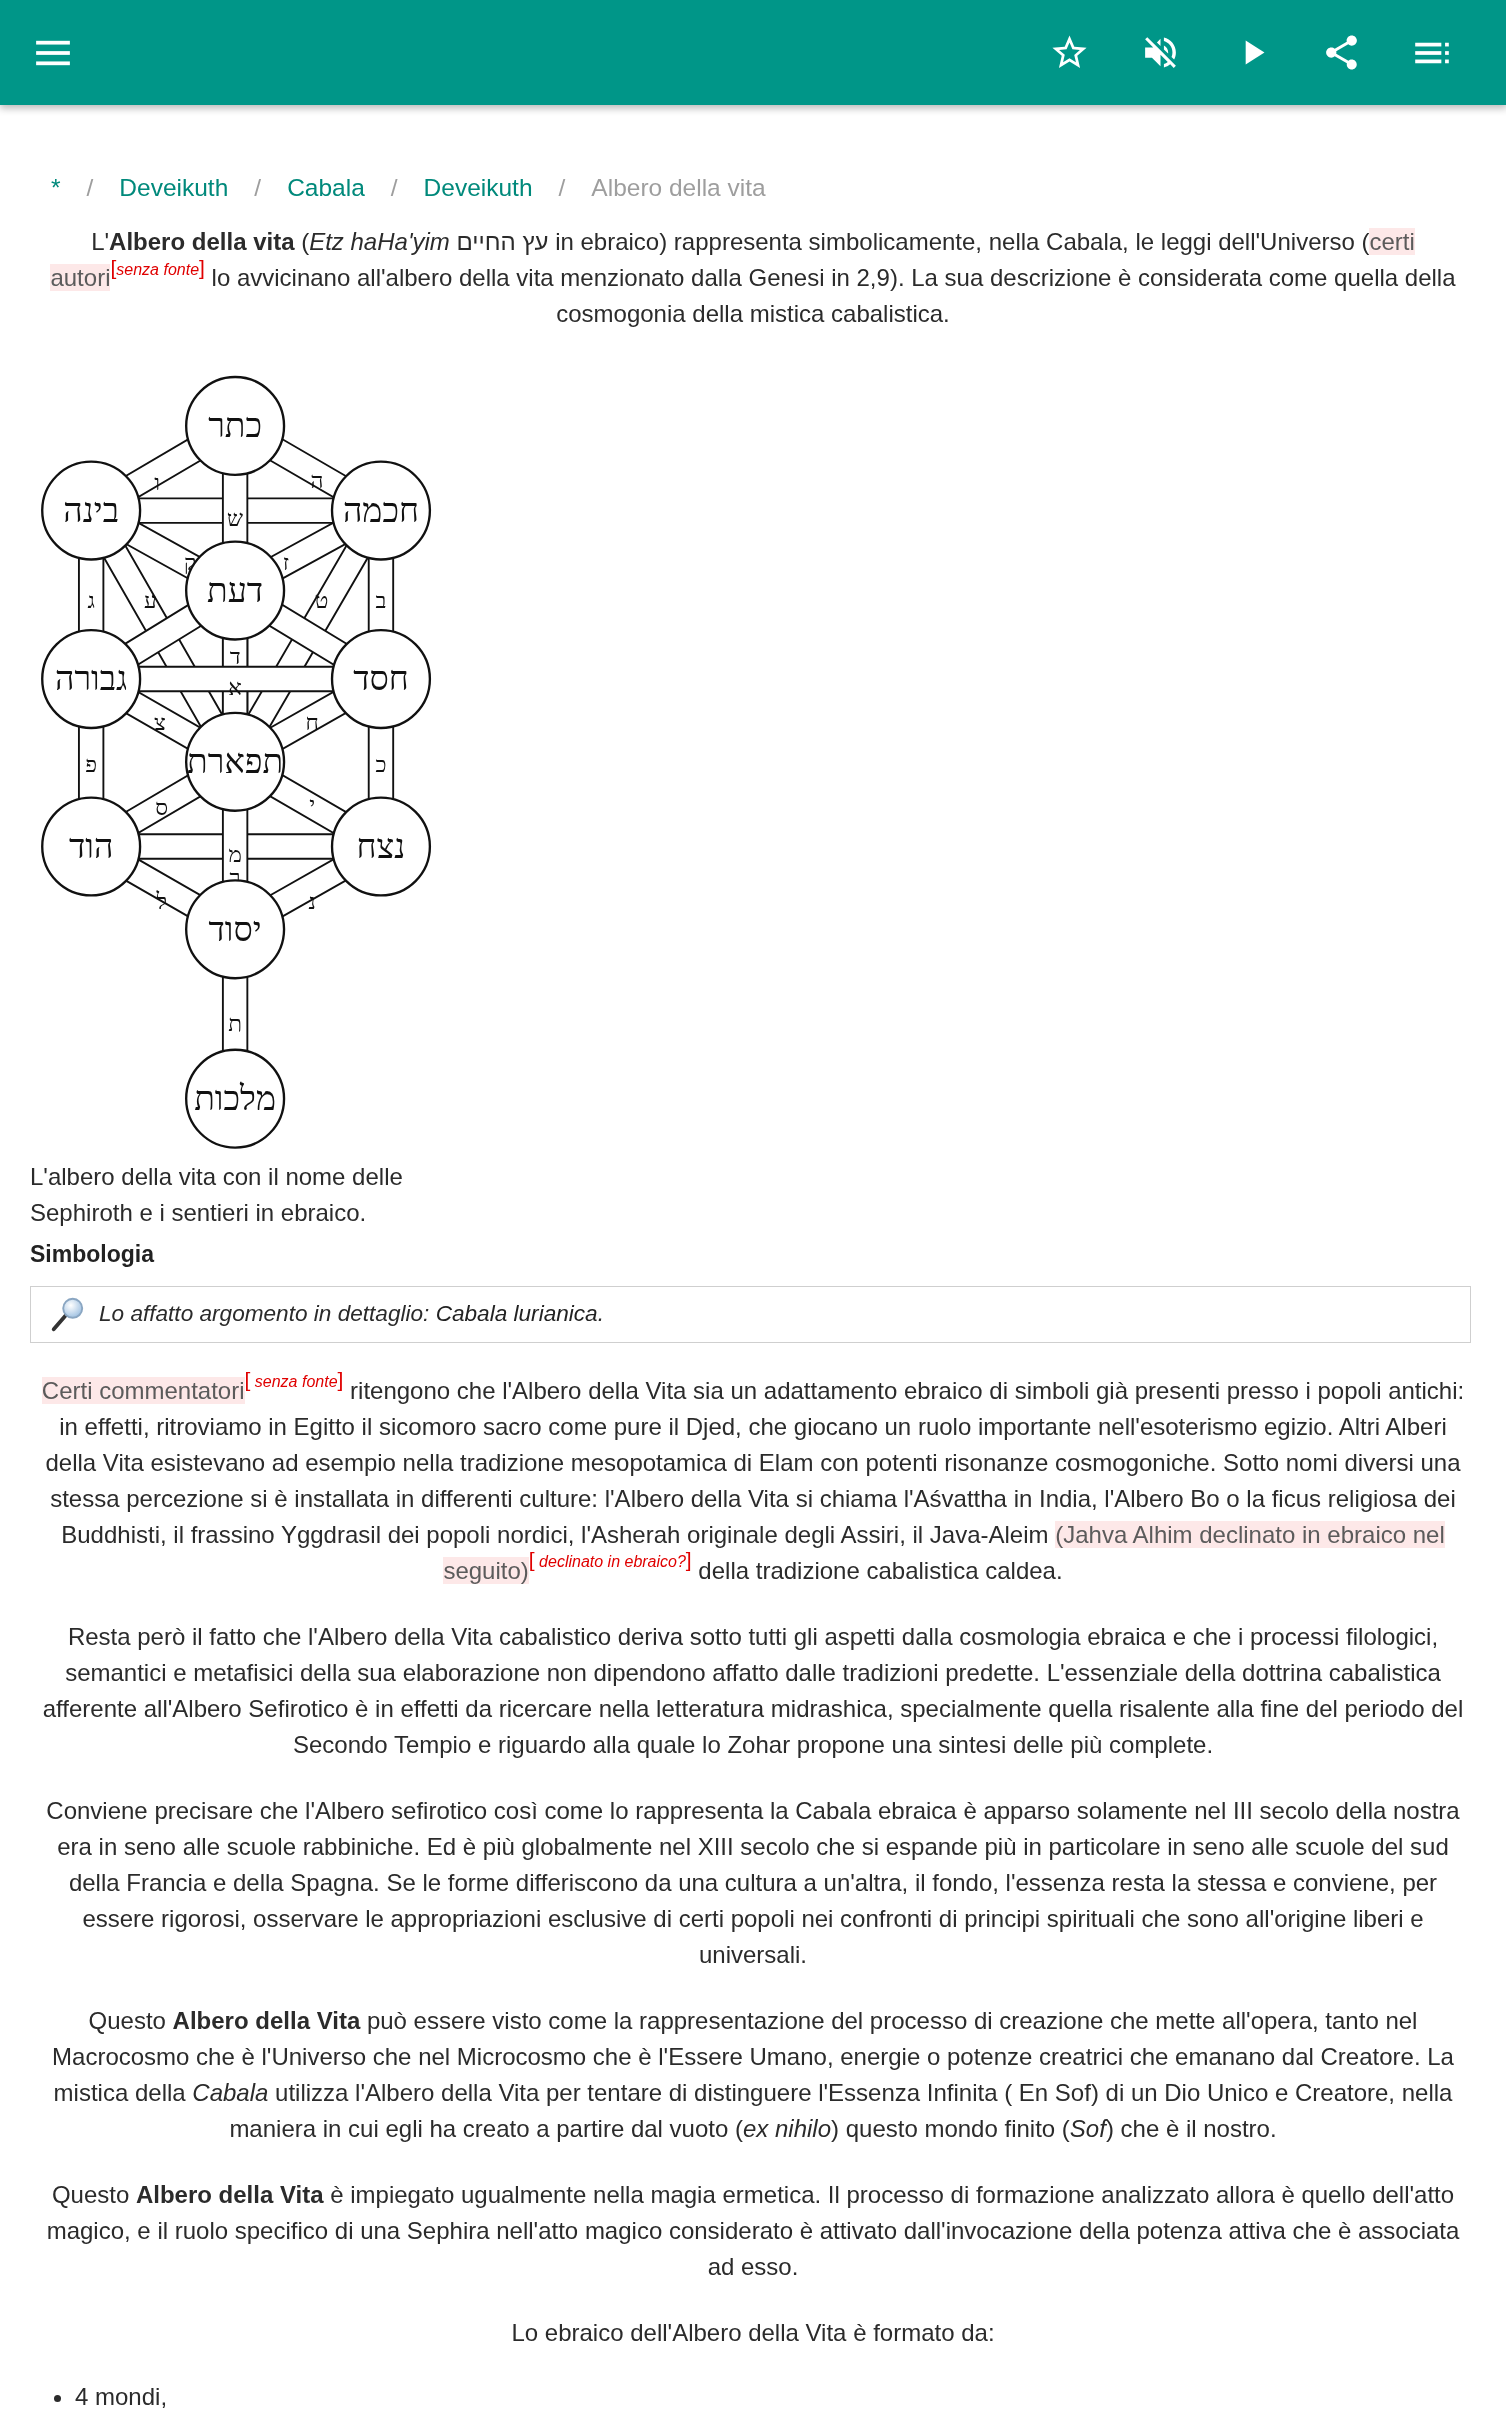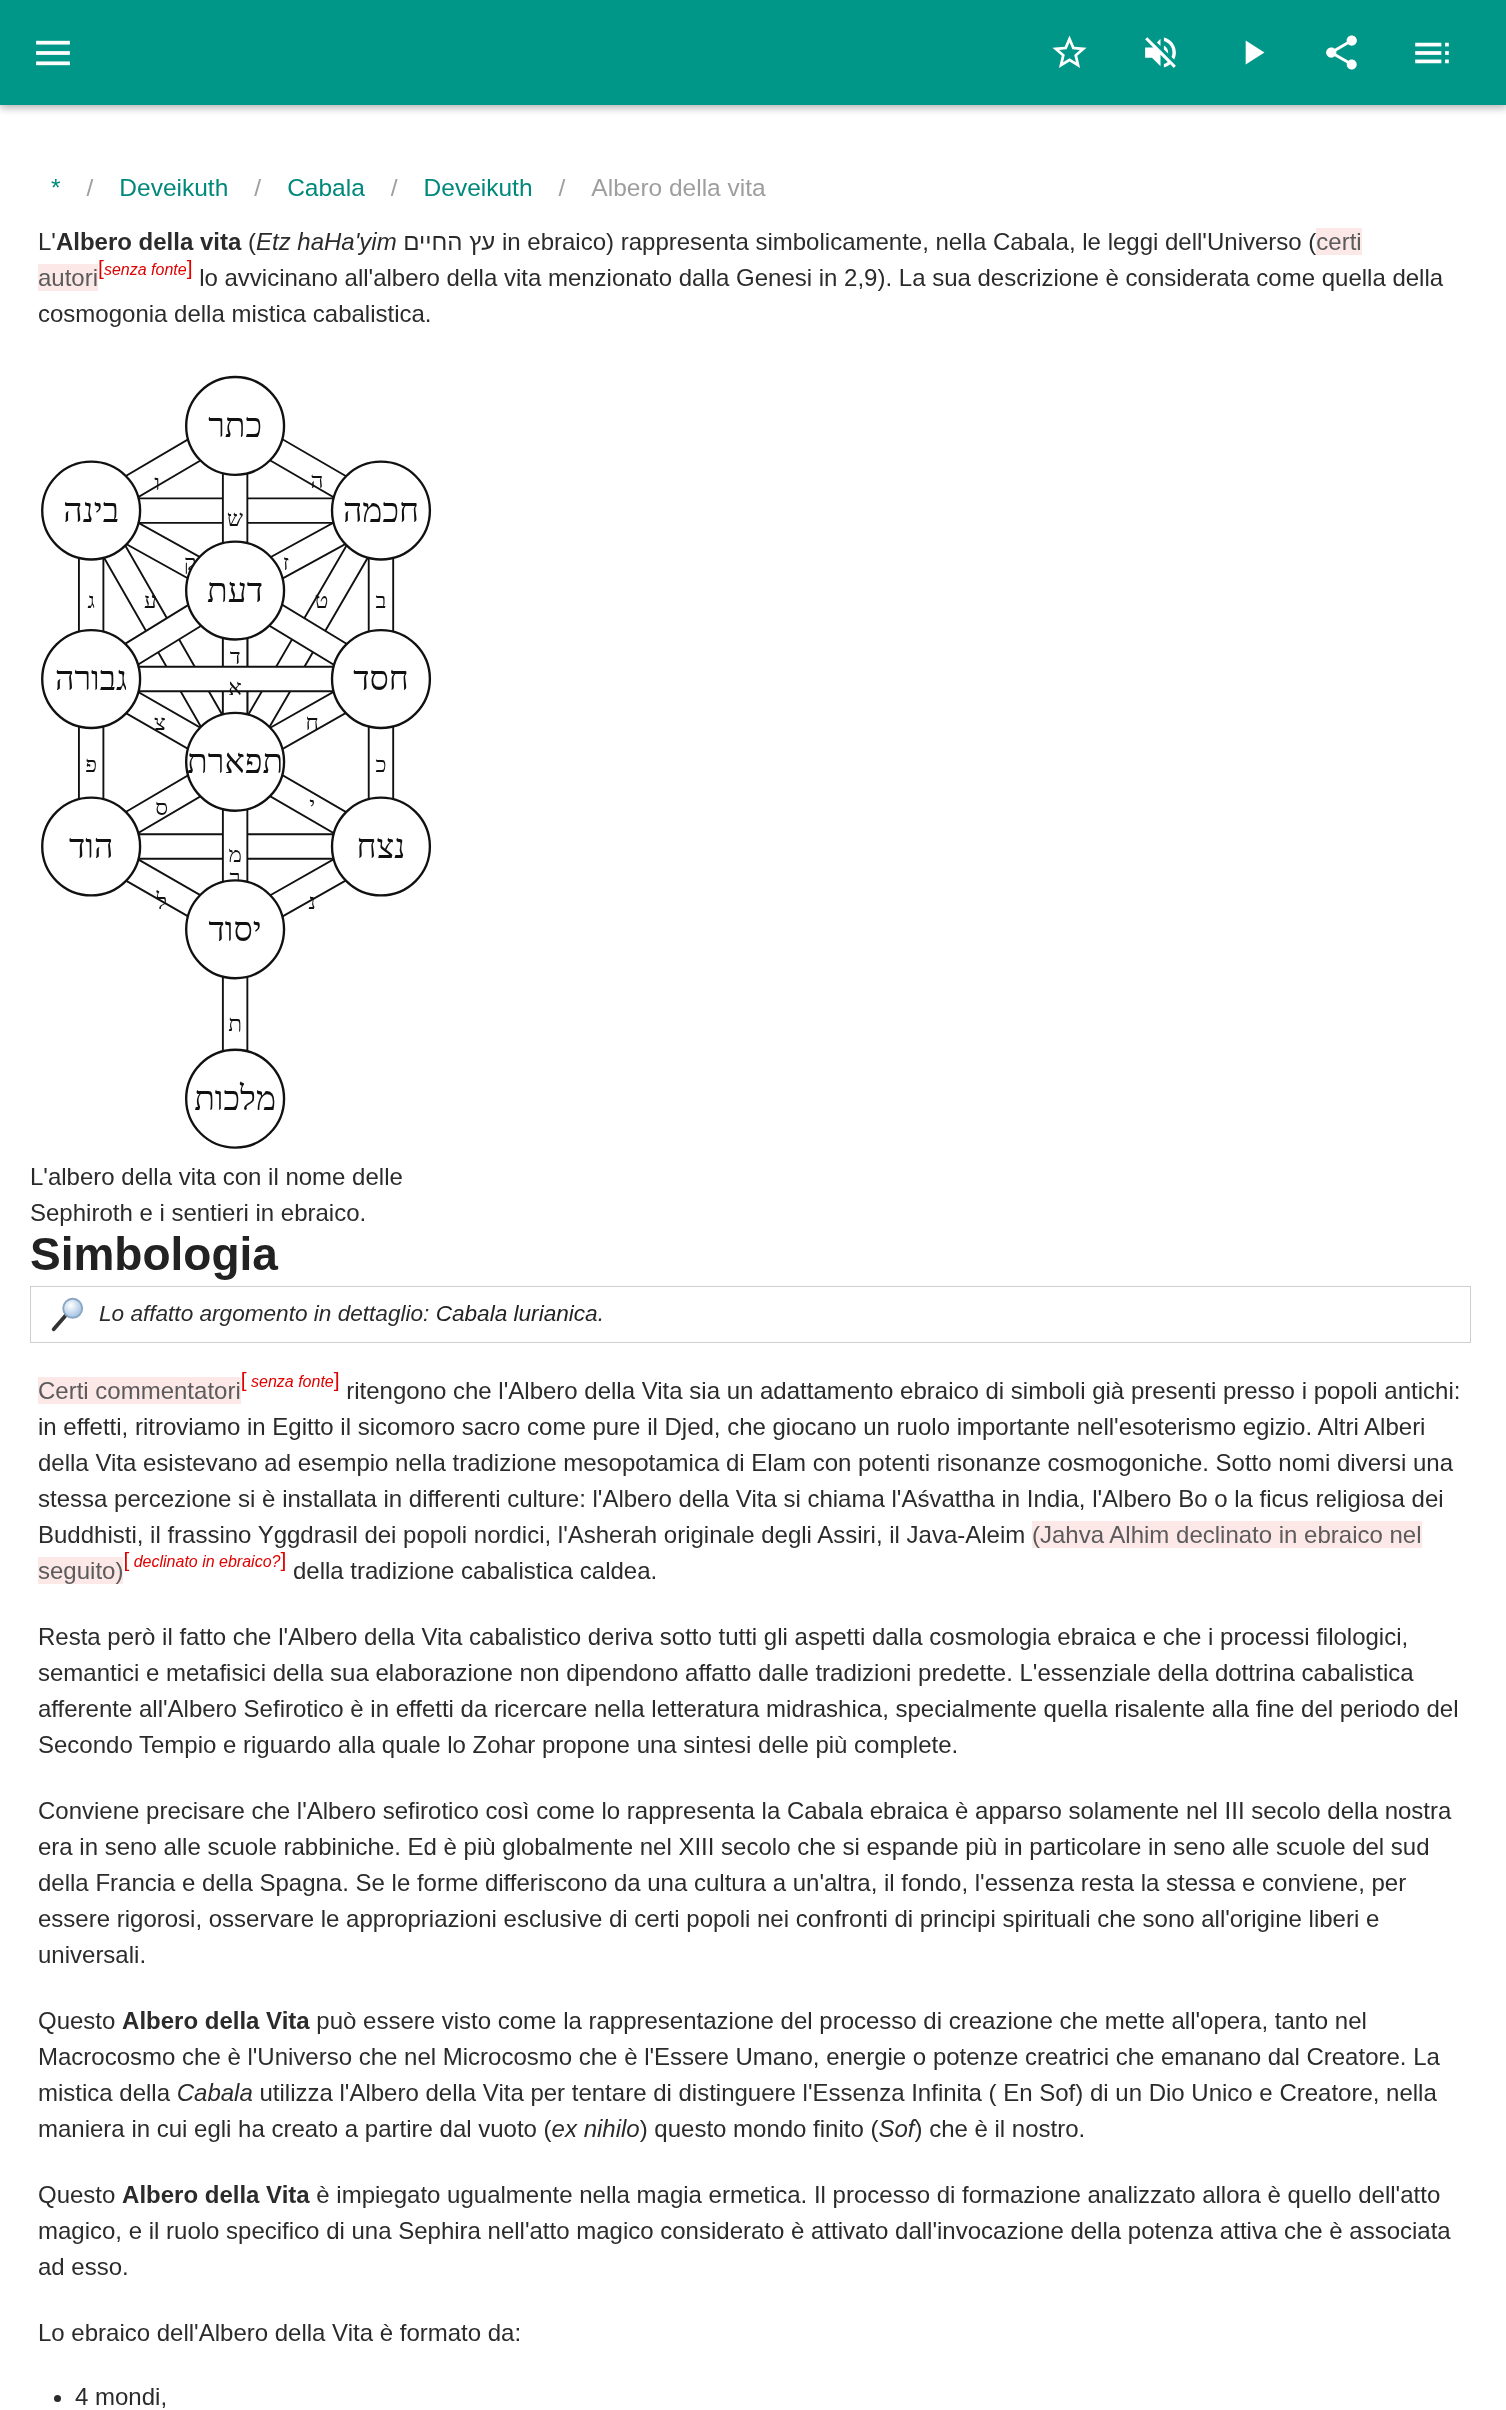--- a/index.html
+++ b/index.html
@@ -28,7 +28,7 @@
   .breadcrumb a { color: #00897b; text-decoration: none; cursor: pointer; }
   .breadcrumb .sep { color: #9e9e9e; margin: 0 26px; }
   .breadcrumb .current { color: #9e9e9e; }
-  p { font-size: 24px; line-height: 36px; margin: 8px; }
+  p { font-size: 24px; line-height: 36px; margin: 8px; text-align: center; }
   p.intro { margin-top: 17px; }
   .fix { background: #fde8e8; color: #6b4b4b; }
   .fix-link { color: #5b5b5b; }

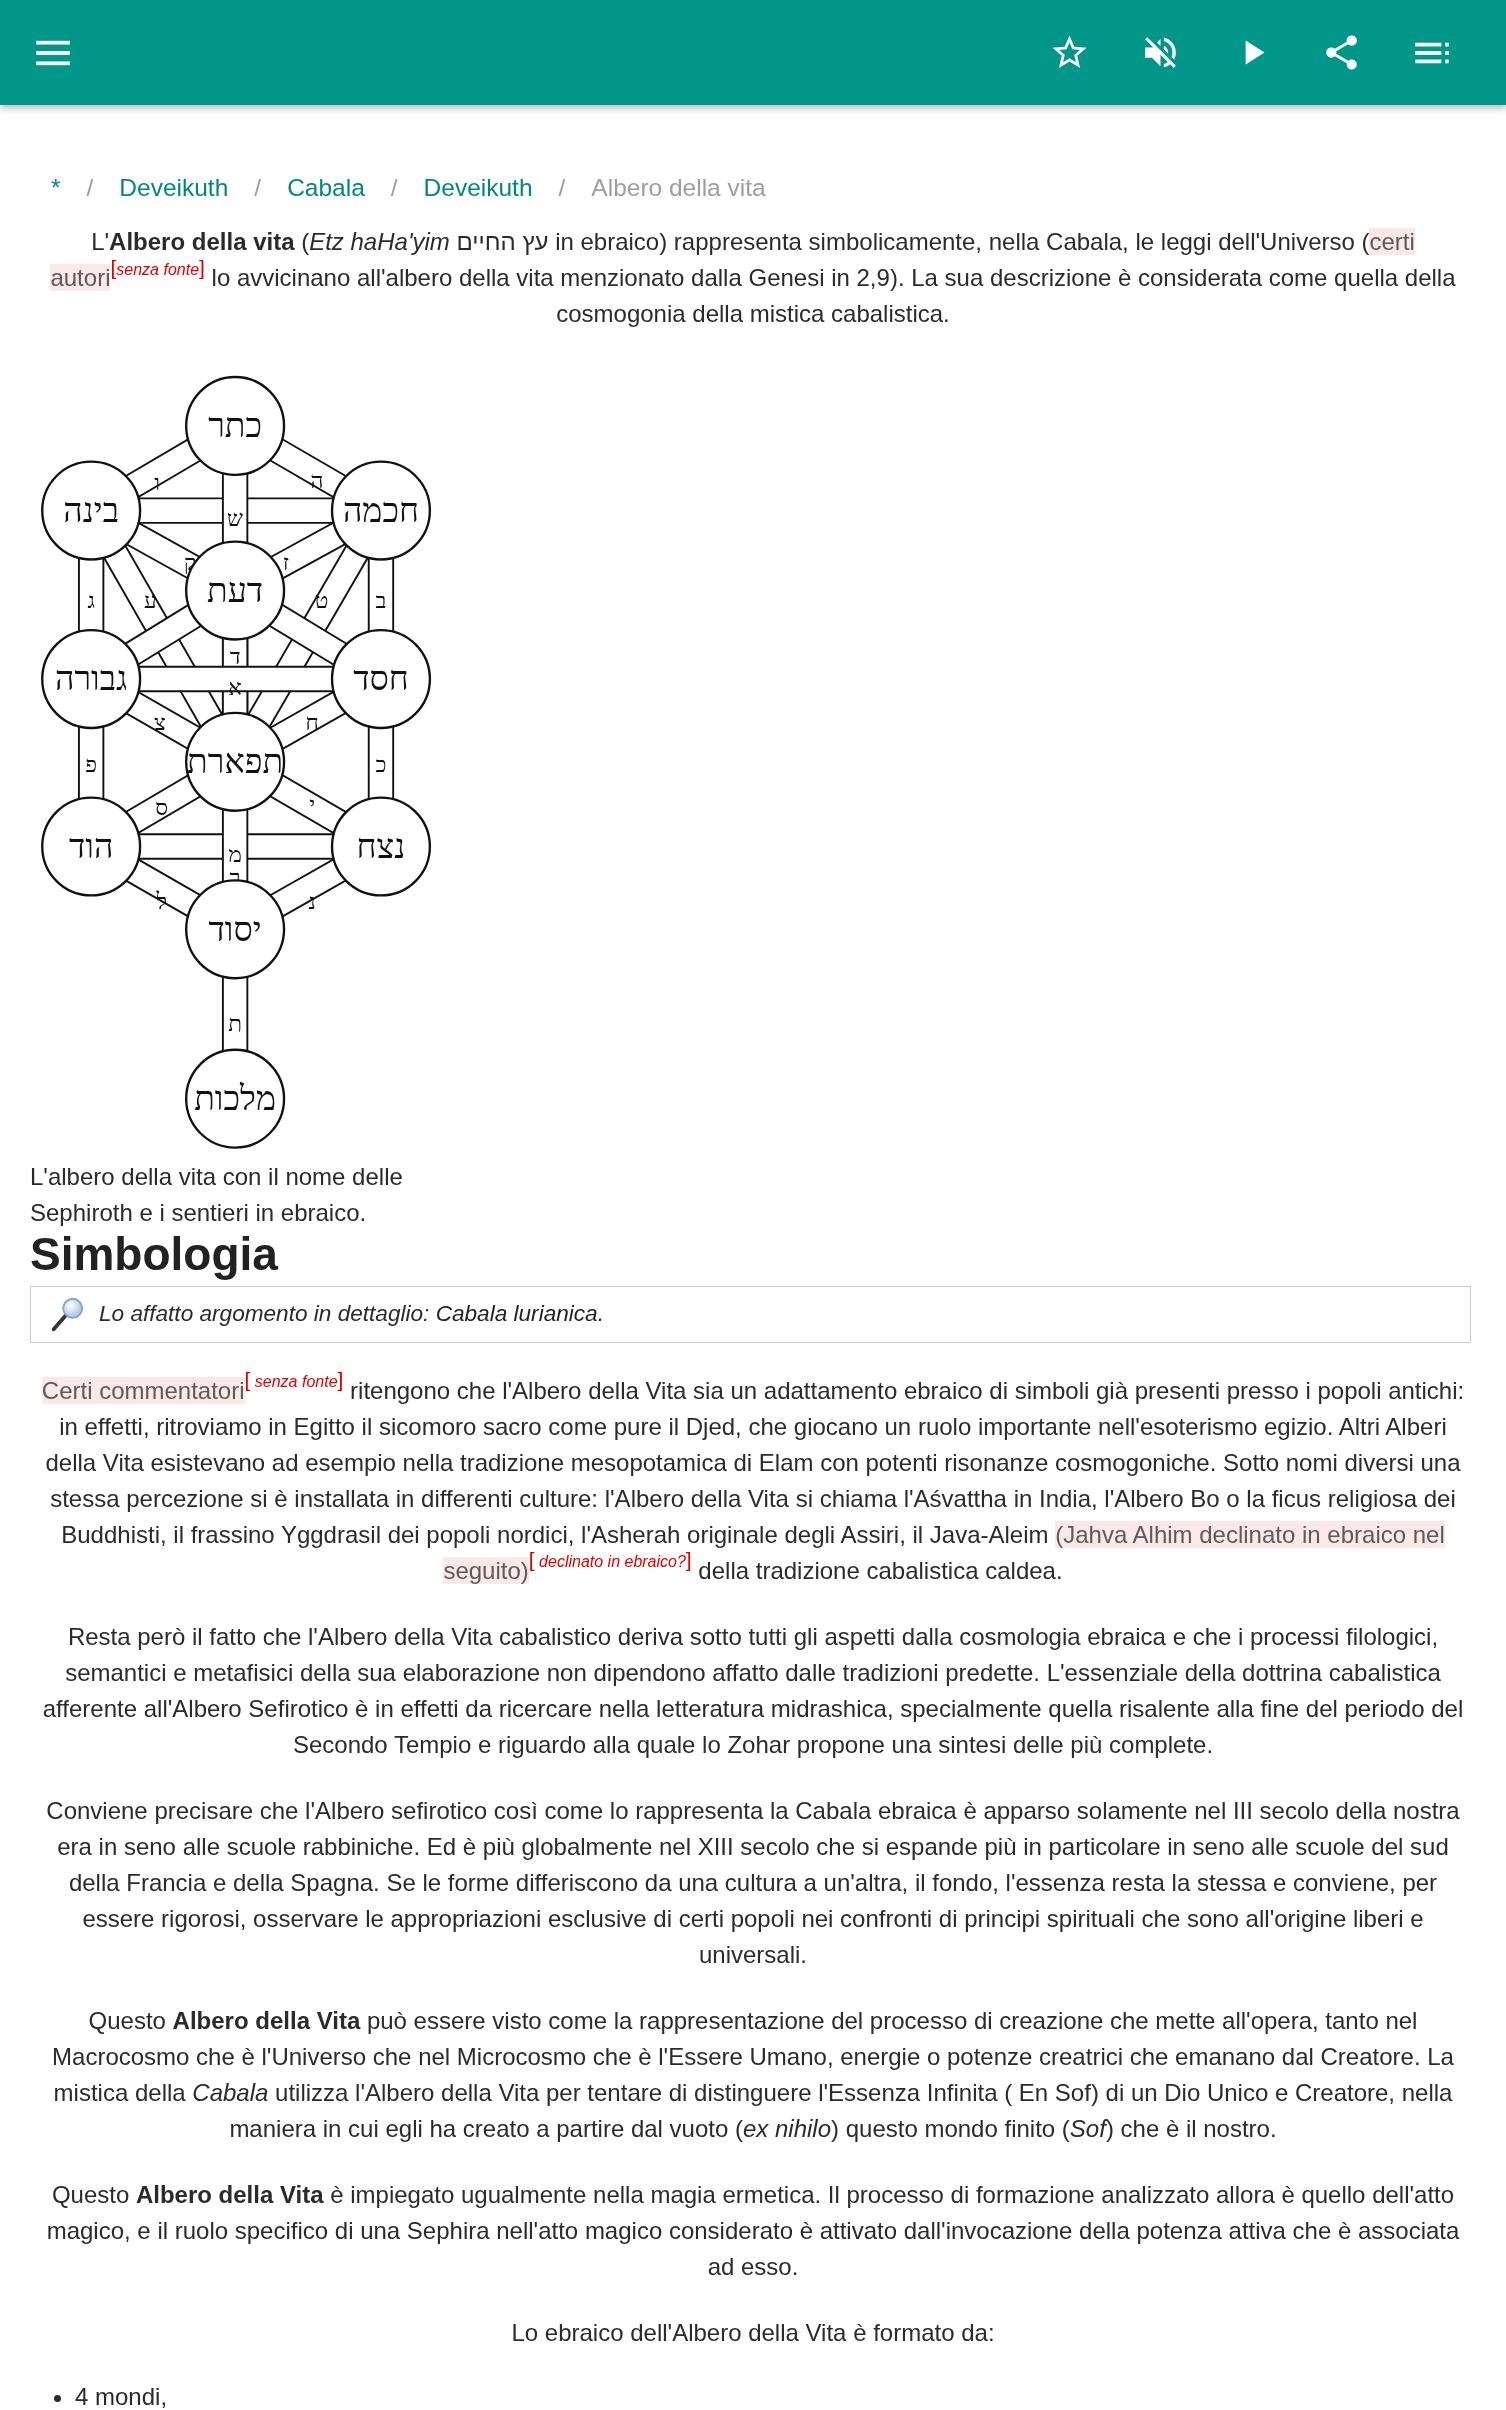--- a/index.html
+++ b/index.html
@@ -37,7 +37,7 @@
   .figure { margin-top: 36px; width: 414px; }
   .figure svg { display: block; }
   .caption { font-size: 24px; line-height: 36px; margin-top: 9.4px; color: #2b2b2b; width: 414px; }
-  h2 { font-size: 46px; font-weight: bold; margin: 1.9px 0 0 0; line-height: 43px; color: #222; }
+  h2 { font-size: 23px; font-weight: bold; margin: 1.9px 0 0 0; line-height: 43px; color: #222; }
   .seealso {
     margin-top: 9.4px; width: 1439px; height: 55px; border: 1.9px solid #cfcfcf;
     display: flex; align-items: center; font-size: 22.6px; font-style: italic;

